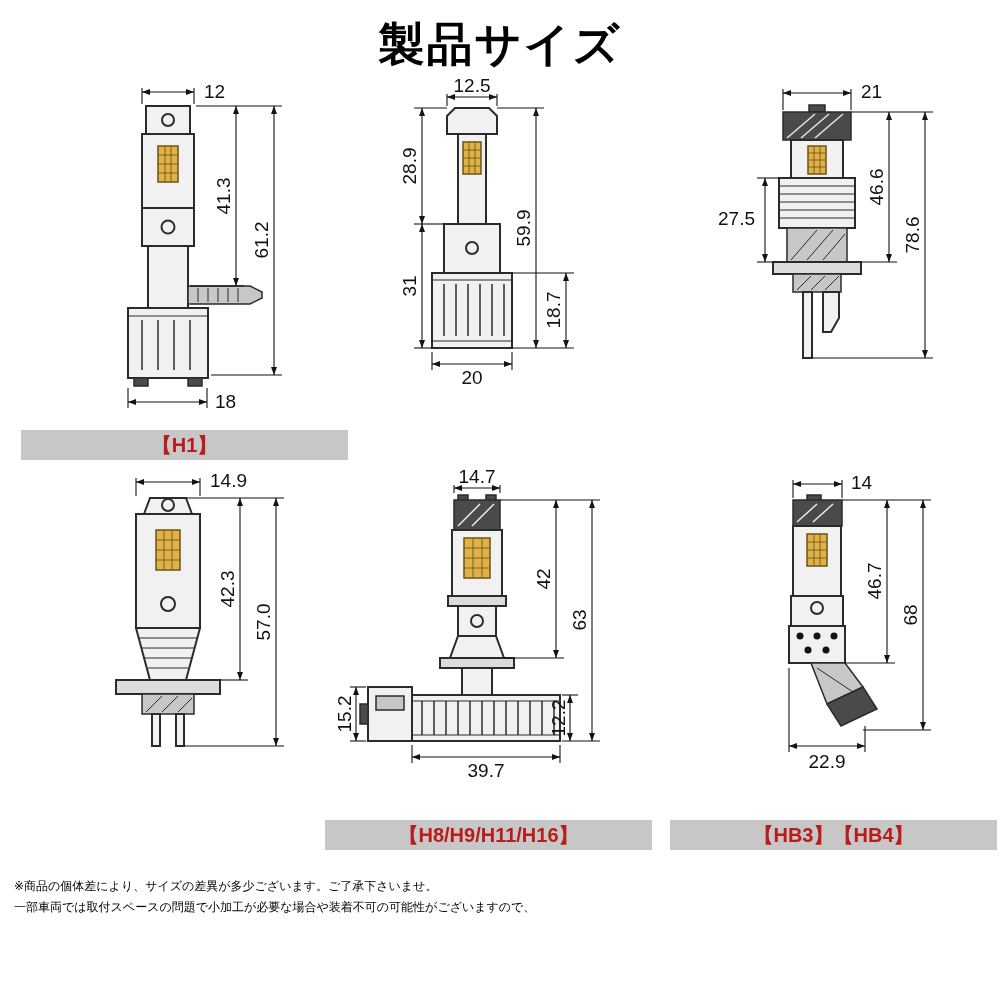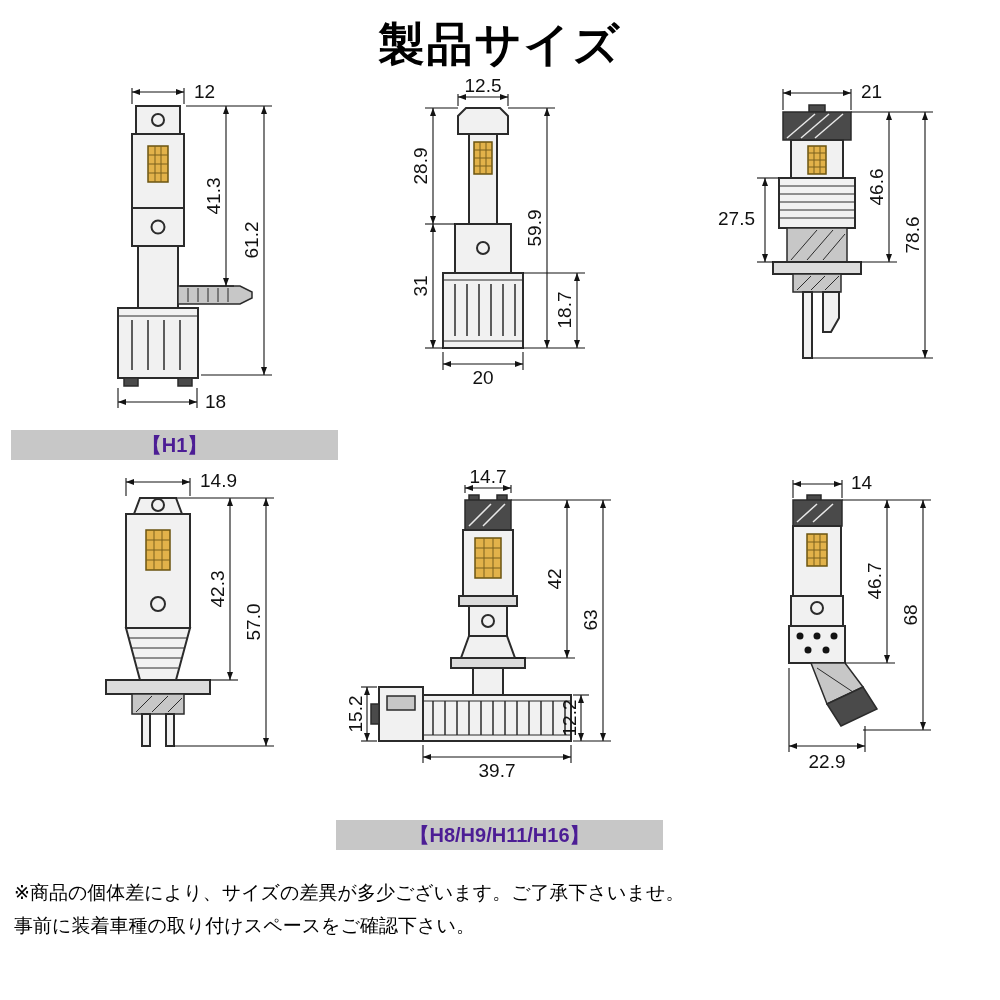--- a/index.html
+++ b/index.html
@@ -9,7 +9,7 @@
          font-size:46px;font-weight:bold;letter-spacing:2px;}
   .cell{position:absolute;width:333px;}
   .r1{top:78px;} .r2{top:468px;}
-  .c1{left:8px;} .c2{left:333px;} .c3{left:667px;}
+  .c1{left:18px;} .c2{left:333px;} .c3{left:667px;}
   .panel-svg{display:block;}
   .label-bar{position:absolute;left:3px;right:3px;height:30px;background:#c7c7c7;
              display:flex;align-items:center;justify-content:center;

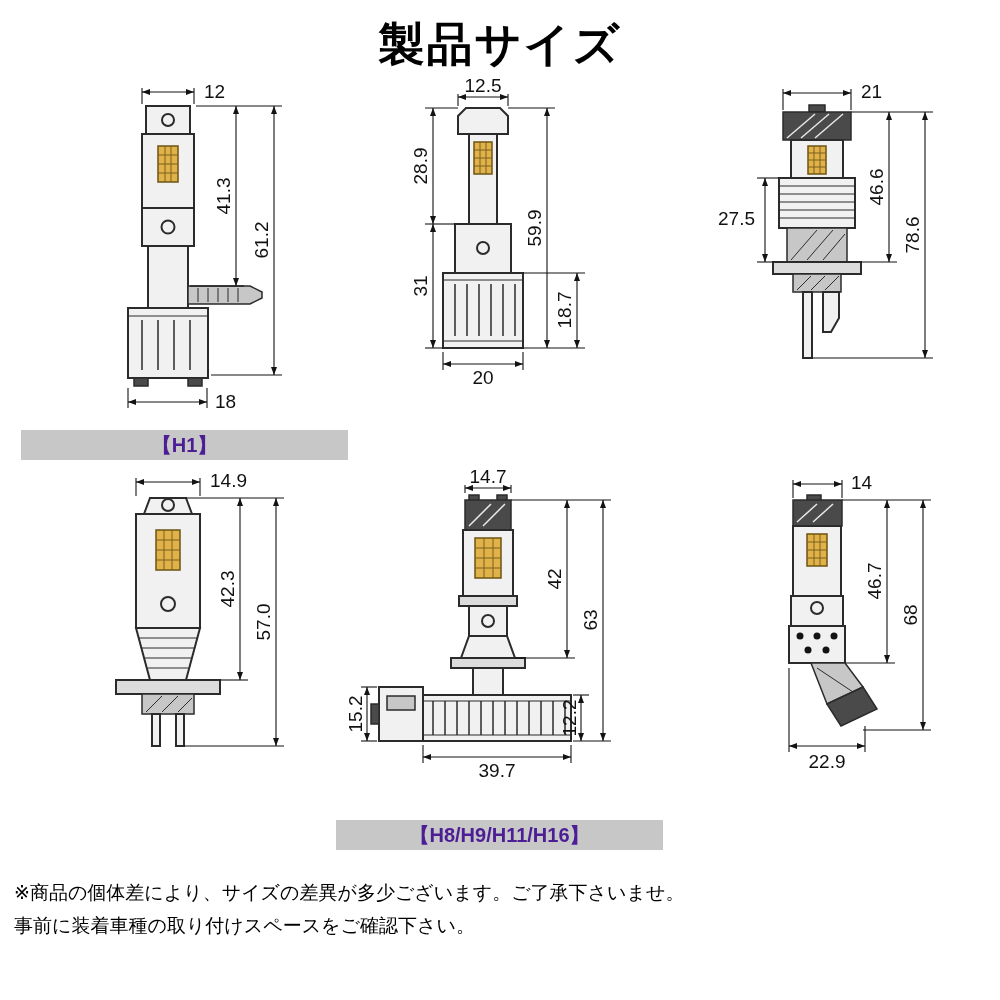--- a/index.html
+++ b/index.html
@@ -9,7 +9,7 @@
          font-size:46px;font-weight:bold;letter-spacing:2px;}
   .cell{position:absolute;width:333px;}
   .r1{top:78px;} .r2{top:468px;}
-  .c1{left:18px;} .c2{left:333px;} .c3{left:667px;}
+  .c1{left:18px;} .c2{left:322px;} .c3{left:667px;}
   .panel-svg{display:block;}
   .label-bar{position:absolute;left:3px;right:3px;height:30px;background:#c7c7c7;
              display:flex;align-items:center;justify-content:center;

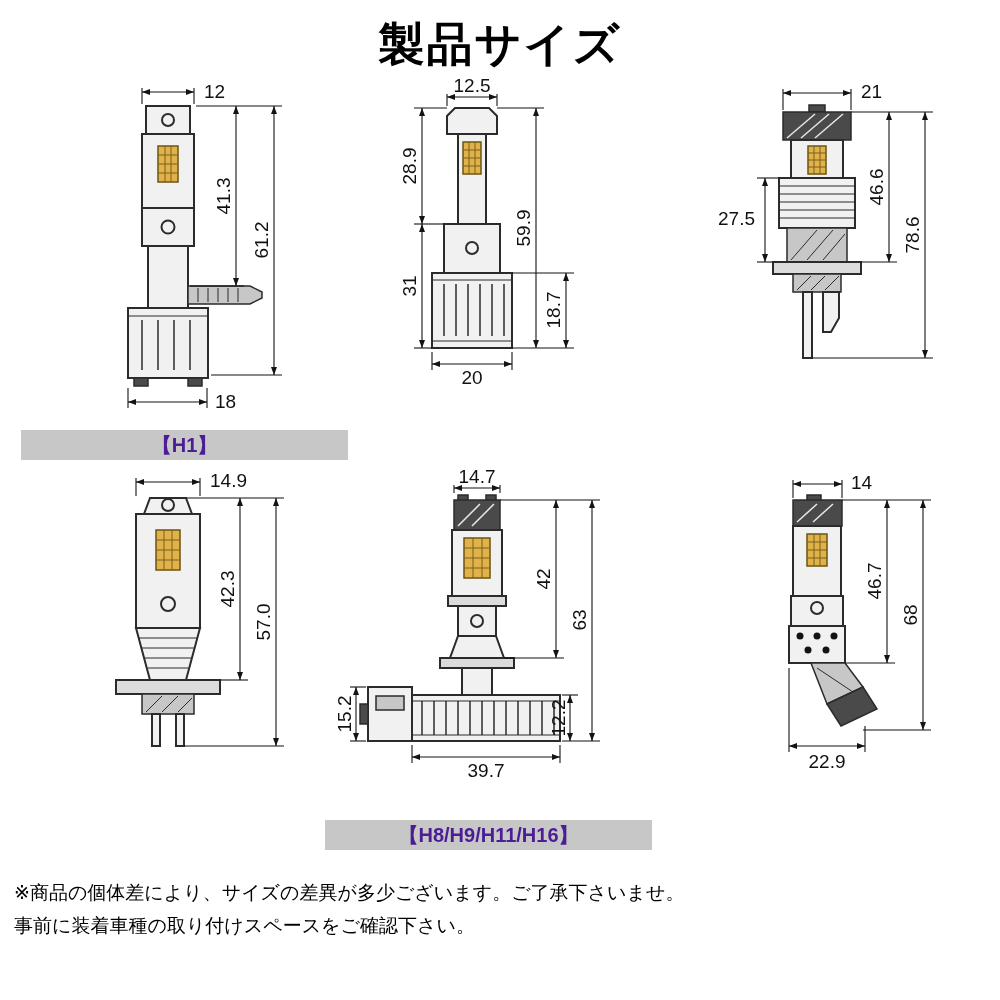--- a/index.html
+++ b/index.html
@@ -13,7 +13,7 @@
   .panel-svg{display:block;}
   .label-bar{position:absolute;left:3px;right:3px;height:30px;background:#c7c7c7;
              display:flex;align-items:center;justify-content:center;
-             font-size:20px;font-weight:bold;color:#4c1d95;}
+             font-size:20px;font-weight:bold;color:#b91c1c;}
   .r1 .label-bar{top:352px;} .r2 .label-bar{top:352px;}
   #notes{position:absolute;left:14px;top:876px;width:975px;
          font-size:19px;font-weight:500;line-height:1.75;}

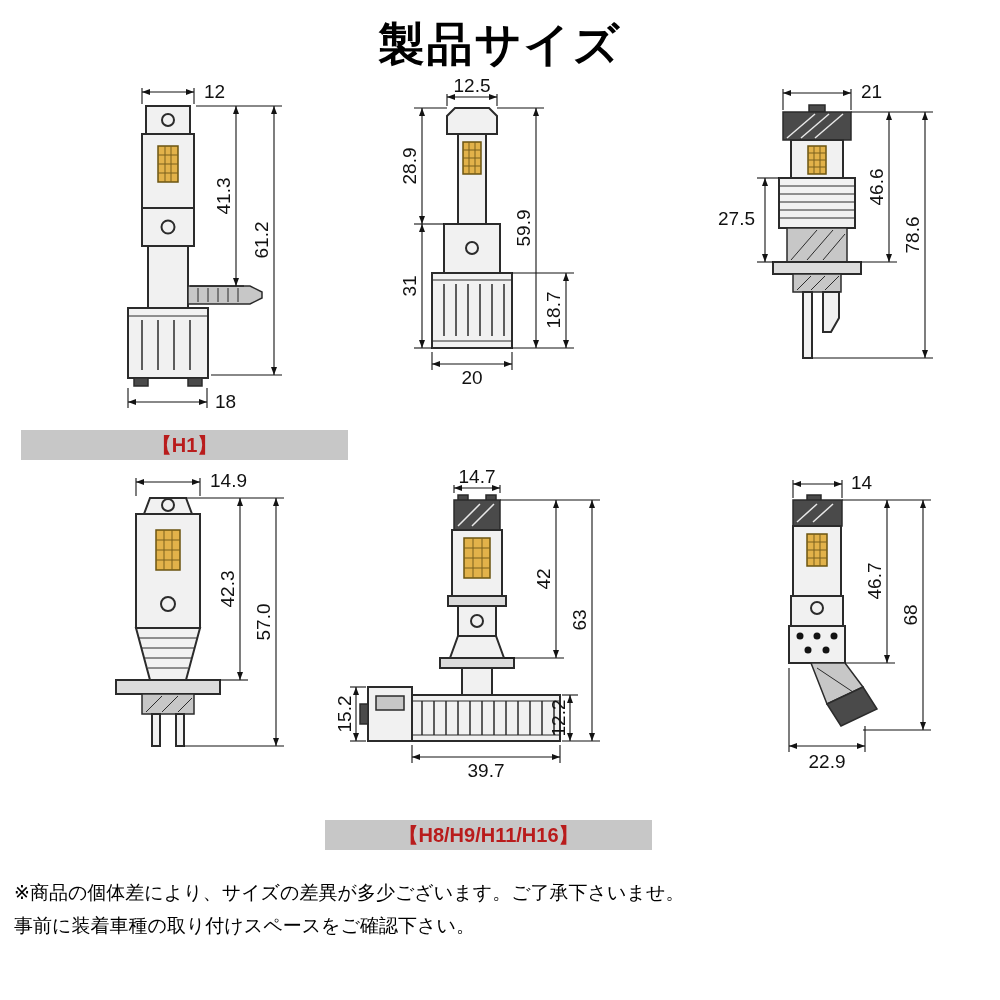--- a/index.html
+++ b/index.html
@@ -455,6 +455,7 @@
         <text class="t" x="160" y="300" text-anchor="middle">22.9</text>
       </g>
     </svg>
+    <div class="label-bar">【HB3】【HB4】</div>
   </div>
 
   <div id="notes">

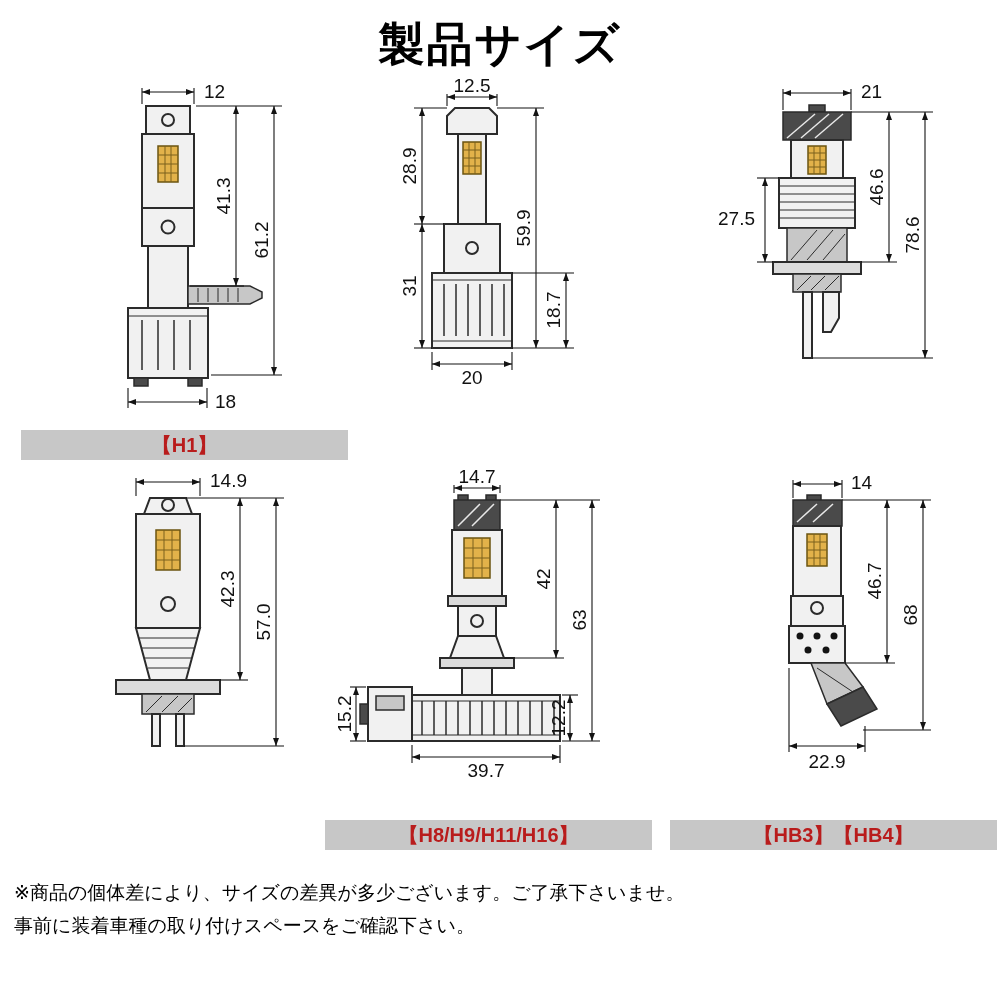--- a/index.html
+++ b/index.html
@@ -16,7 +16,7 @@
              font-size:20px;font-weight:bold;color:#b91c1c;}
   .r1 .label-bar{top:352px;} .r2 .label-bar{top:352px;}
   #notes{position:absolute;left:14px;top:876px;width:975px;
-         font-size:19px;font-weight:500;line-height:1.75;}
+         font-size:12px;font-weight:500;line-height:1.75;}
   
   .d{stroke:#131313;stroke-width:1.1;fill:none;}
   .a{fill:#131313;stroke:none;}

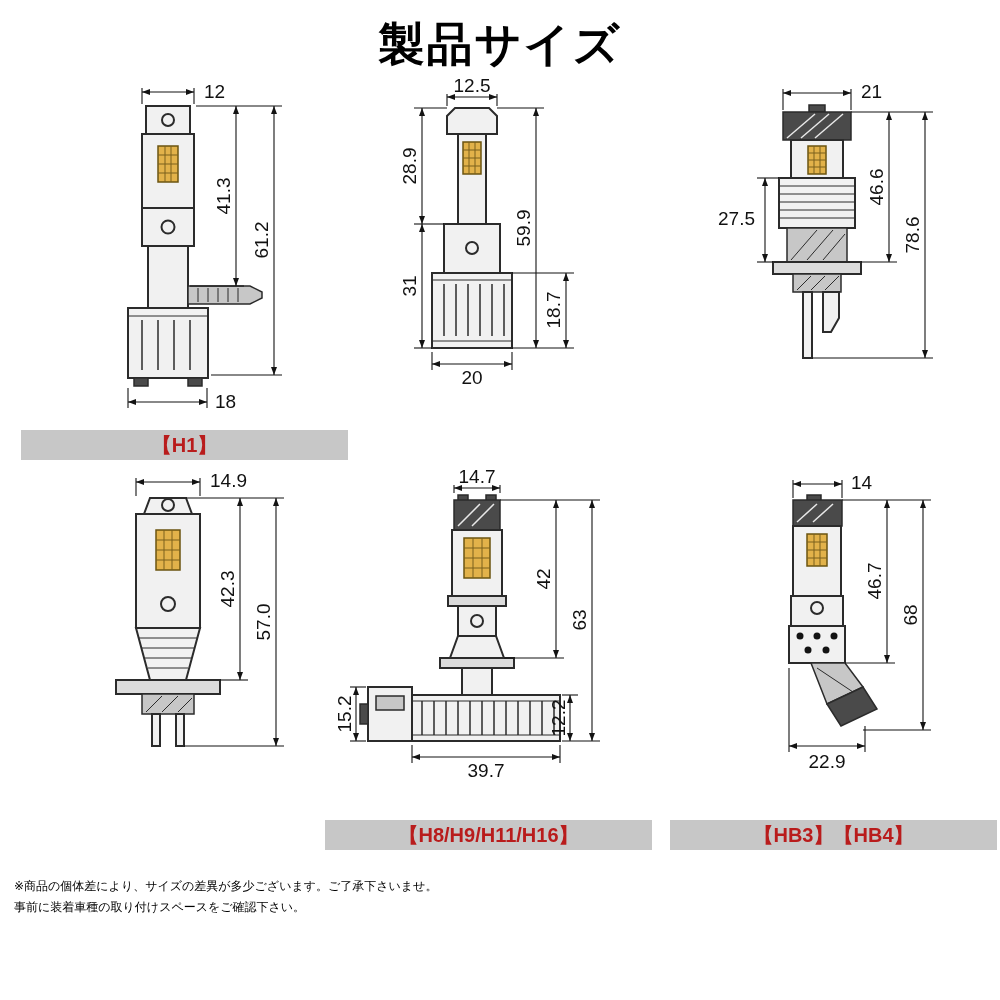--- a/index.html
+++ b/index.html
@@ -460,6 +460,7 @@
 
   <div id="notes">
     <div>※商品の個体差により、サイズの差異が多少ございます。ご了承下さいませ。</div>
+    <div>一部車両では取付スペースの問題で小加工が必要な場合や装着不可の可能性がございますので、</div>
     <div>事前に装着車種の取り付けスペースをご確認下さい。</div>
   </div>
 

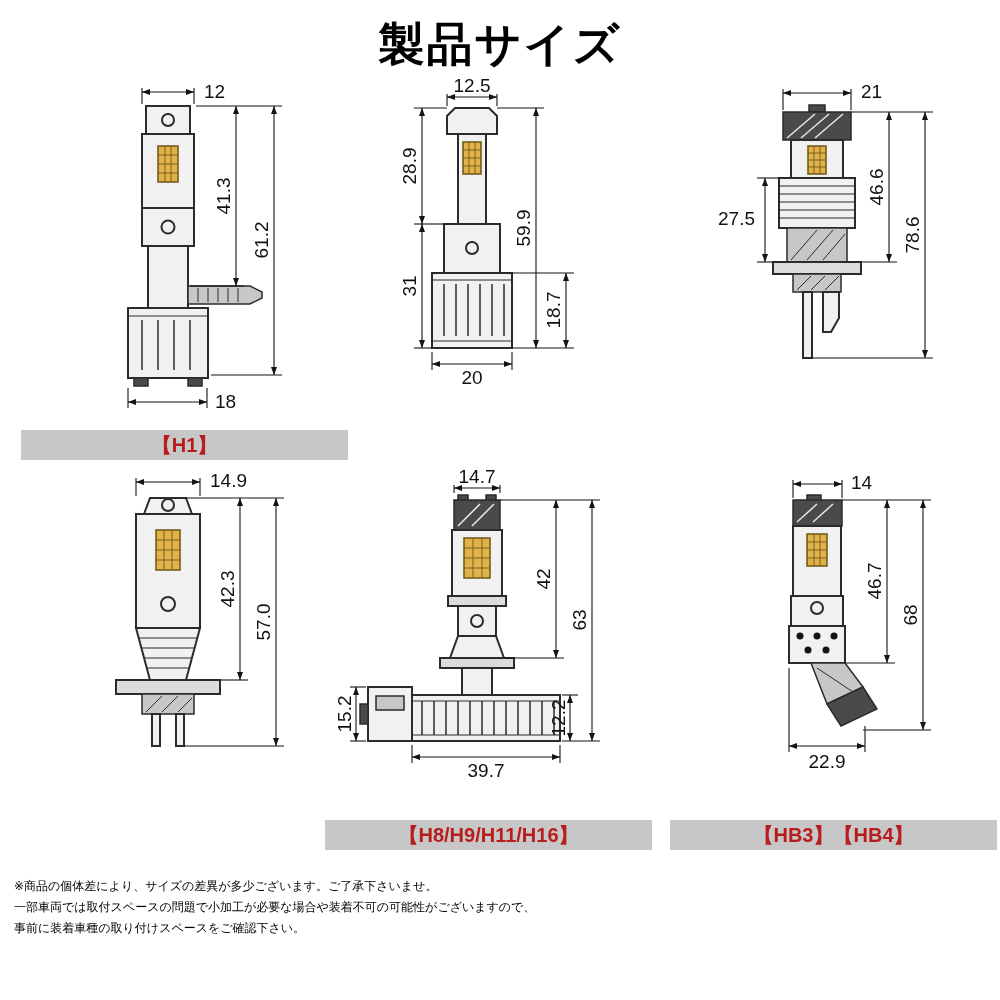--- a/index.html
+++ b/index.html
@@ -461,7 +461,6 @@
   <div id="notes">
     <div>※商品の個体差により、サイズの差異が多少ございます。ご了承下さいませ。</div>
     <div>一部車両では取付スペースの問題で小加工が必要な場合や装着不可の可能性がございますので、</div>
-    <div>事前に装着車種の取り付けスペースをご確認下さい。</div>
   </div>
 
 </div>

